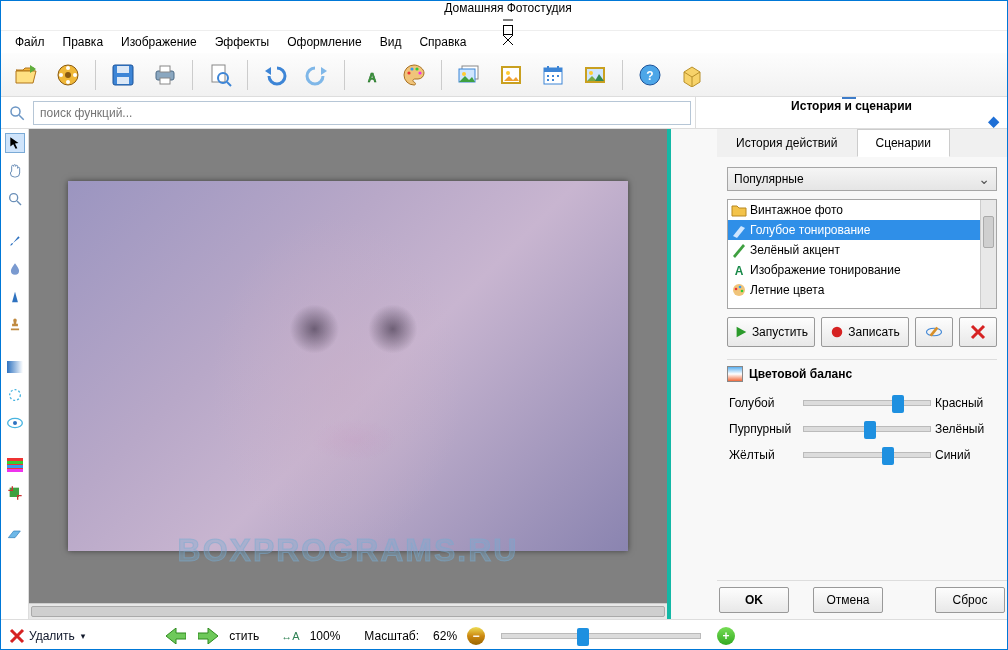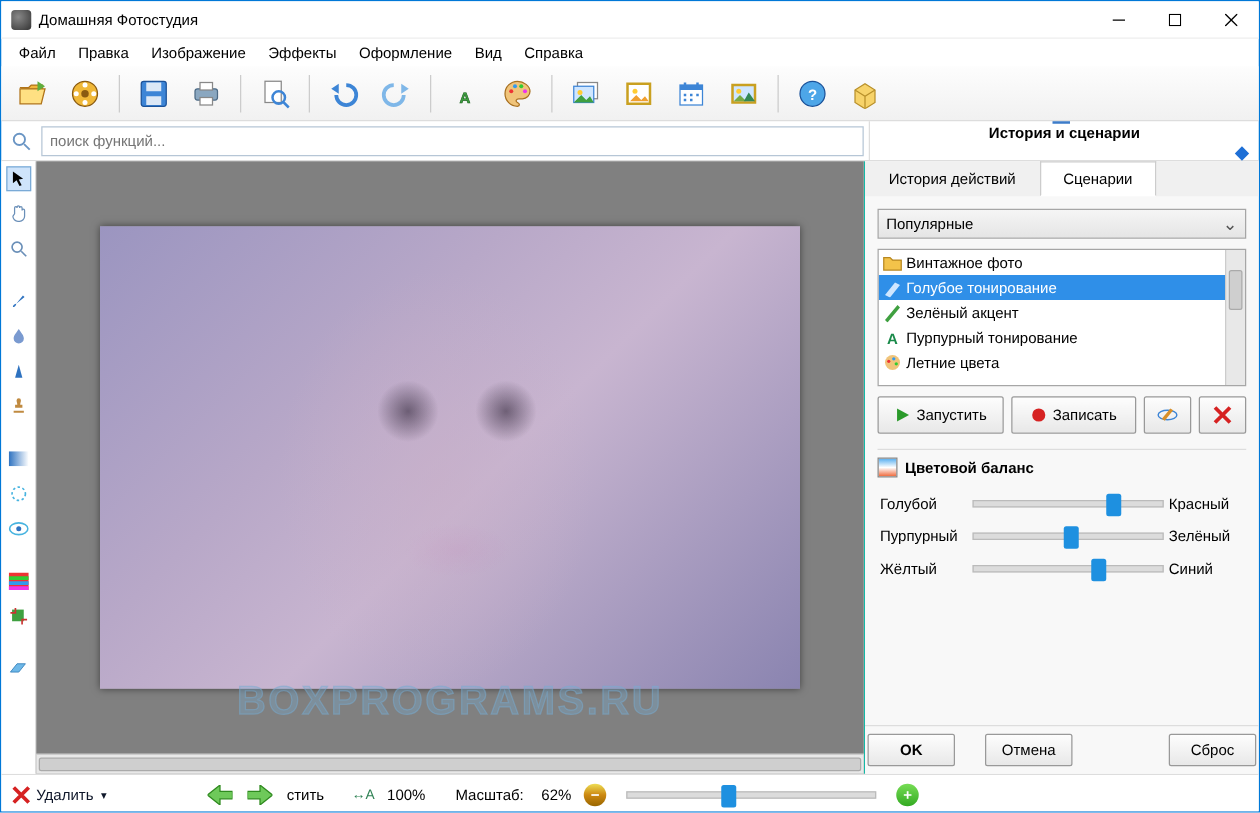--- a/index.html
+++ b/index.html
@@ -6,7 +6,7 @@
 body { background: #fff; width: 1008px; height: 650px; overflow: hidden; border: 1px solid #0078d7; }
 
 
-.titlebar { height: 30px; display: flex; align-items: center; padding: 0 0 0 8px; background: #fff; border-bottom: 1px solid #eee; }
+.titlebar { height: 30px; display: flex; align-items: center; padding: 0 0 0 8px; background: #fff; border-bottom: 1px solid #eee; flex-direction: column; }
 .titlebar .app-icon { width: 16px; height: 16px; margin-right: 6px; background: radial-gradient(circle at 35% 35%, #888, #333); border-radius: 3px; }
 .titlebar .title { flex: 1; color: #000; }
 .winbtn { width: 45px; height: 29px; display: flex; align-items: center; justify-content: center; color: #000; }

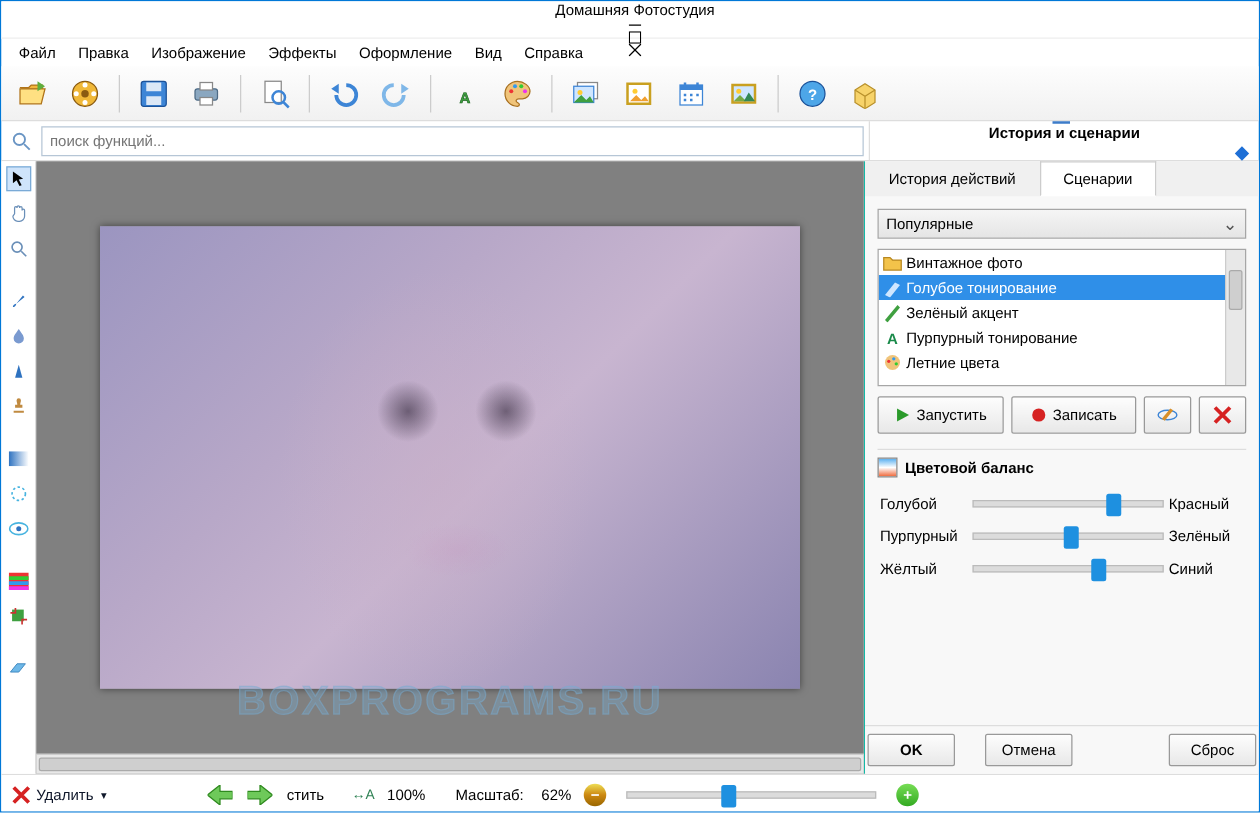--- a/index.html
+++ b/index.html
@@ -48,7 +48,7 @@
 .hscroll::after{content:"";position:absolute;left:2px;top:2px;right:2px;bottom:2px;background:#cfcfcf;border:1px solid #aaa;border-radius:2px;}
 
 
-.rightpanel { width: 316px; border-left: 1px solid #14b8a6; background: #f8f8f8; display:flex; flex-direction:column; }
+.rightpanel { width: 340px; border-left: 4px solid #14b8a6; background: #f8f8f8; display:flex; flex-direction:column;padding-left:46px; }
 .tabs { display:flex; height:28px; background:#f0f0f0; }
 .tab { padding: 6px 18px; border:1px solid transparent; cursor:pointer; }
 .tab.active { background:#fff; border:1px solid #ccc; border-bottom-color:#fff; }

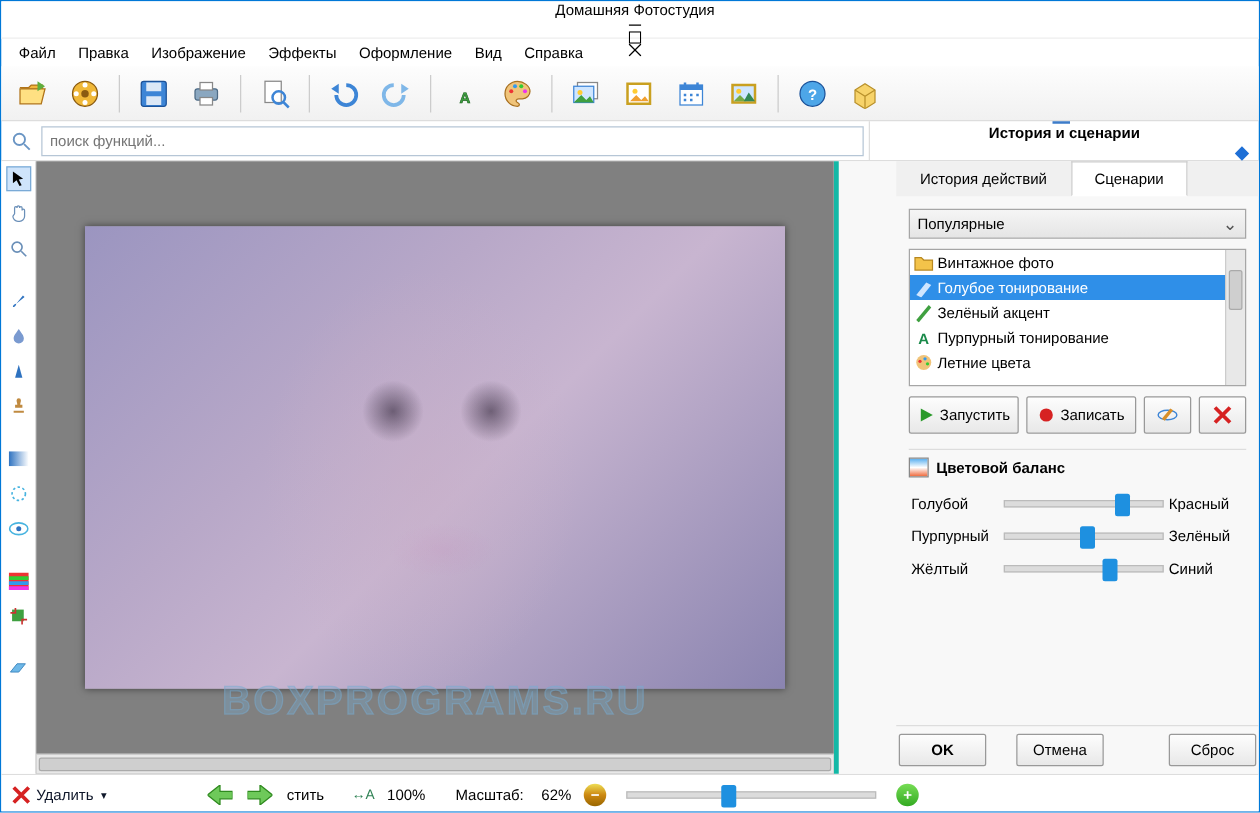--- a/index.html
+++ b/index.html
@@ -427,7 +427,7 @@
                 <text x="8" y="13" text-anchor="middle" font-size="13" font-weight="bold" fill="#1a8a4a">A</text>
               </svg>
             </span>
-            <span>Пурпурный тонирование</span>
+            <span>Изображение тонирование</span>
           </div>
         <div class="item">
             <span class="li-ico">

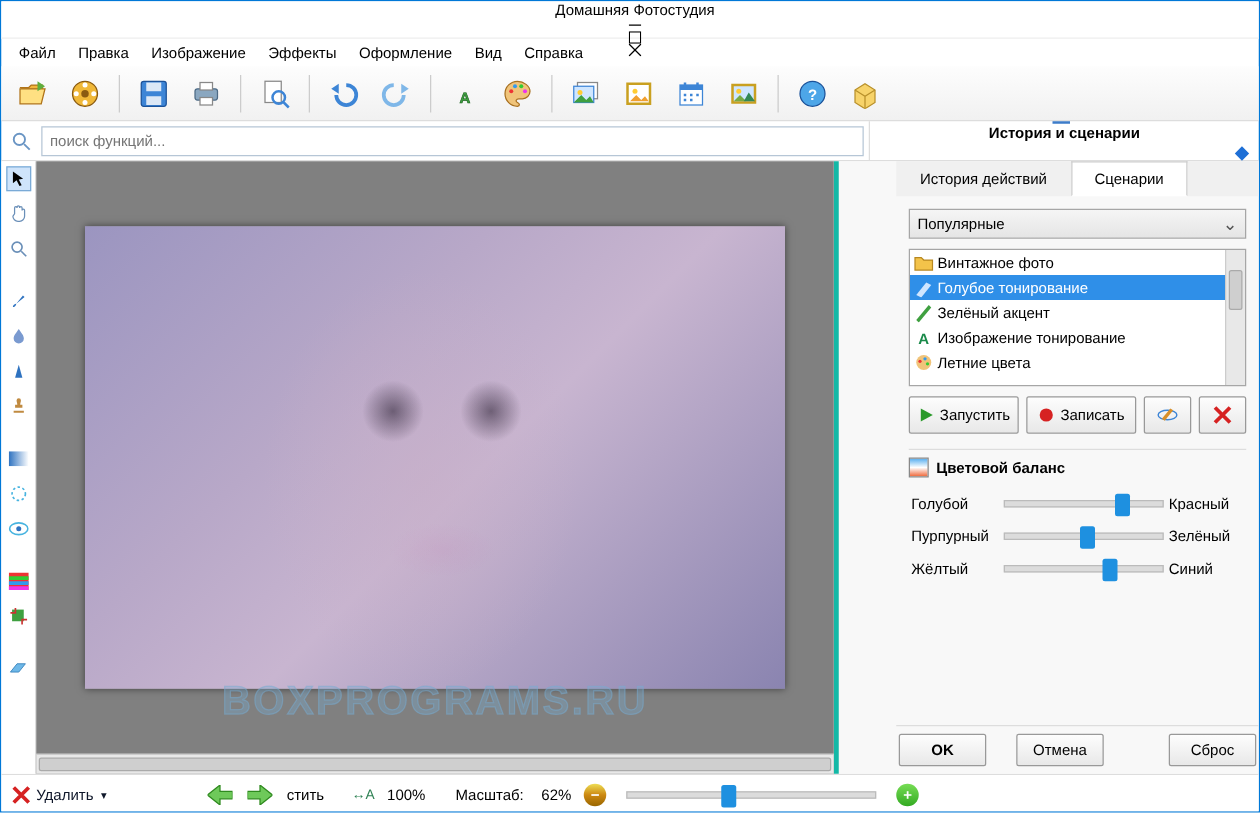--- a/index.html
+++ b/index.html
@@ -43,7 +43,7 @@
 .imgbox { width: 560px; height: 370px; background: linear-gradient(135deg, #9b95c0 0%, #b8a8c8 35%, #c8b5d0 55%, #8a84b0 100%); box-shadow: 0 0 6px rgba(0,0,0,.5); position:relative; overflow:hidden; }
 .imgbox::before { content:""; position:absolute; inset:0; background: radial-gradient(ellipse 180px 240px at 48% 55%, rgba(200,175,200,.6), transparent 70%); }
 .imgbox::after { content:""; position:absolute; inset:0; background: radial-gradient(circle 35px at 44% 40%, rgba(30,20,40,.5), transparent 70%), radial-gradient(circle 35px at 58% 40%, rgba(30,20,40,.5), transparent 70%), radial-gradient(ellipse 60px 30px at 51% 70%, rgba(255,240,250,.6), transparent 70%); mix-blend-mode: multiply; }
-.watermark { position:absolute; bottom:40px; left:50%; transform:translateX(-50%); font-size:32px; font-weight:bold; color: rgba(120,172,210,.35); letter-spacing:2px; font-family: Arial; -webkit-text-stroke: 1px rgba(120,172,210,.5); pointer-events:none;}
+.watermark { position:absolute; bottom:50px; left:50%; transform:translateX(-50%); font-size:32px; font-weight:bold; color: rgba(120,172,210,.35); letter-spacing:2px; font-family: Arial; -webkit-text-stroke: 1px rgba(120,172,210,.5); pointer-events:none;}
 .hscroll { height:16px; background:#e8e8e8; border-top:1px solid #ccc; position:relative;}
 .hscroll::after{content:"";position:absolute;left:2px;top:2px;right:2px;bottom:2px;background:#cfcfcf;border:1px solid #aaa;border-radius:2px;}
 

